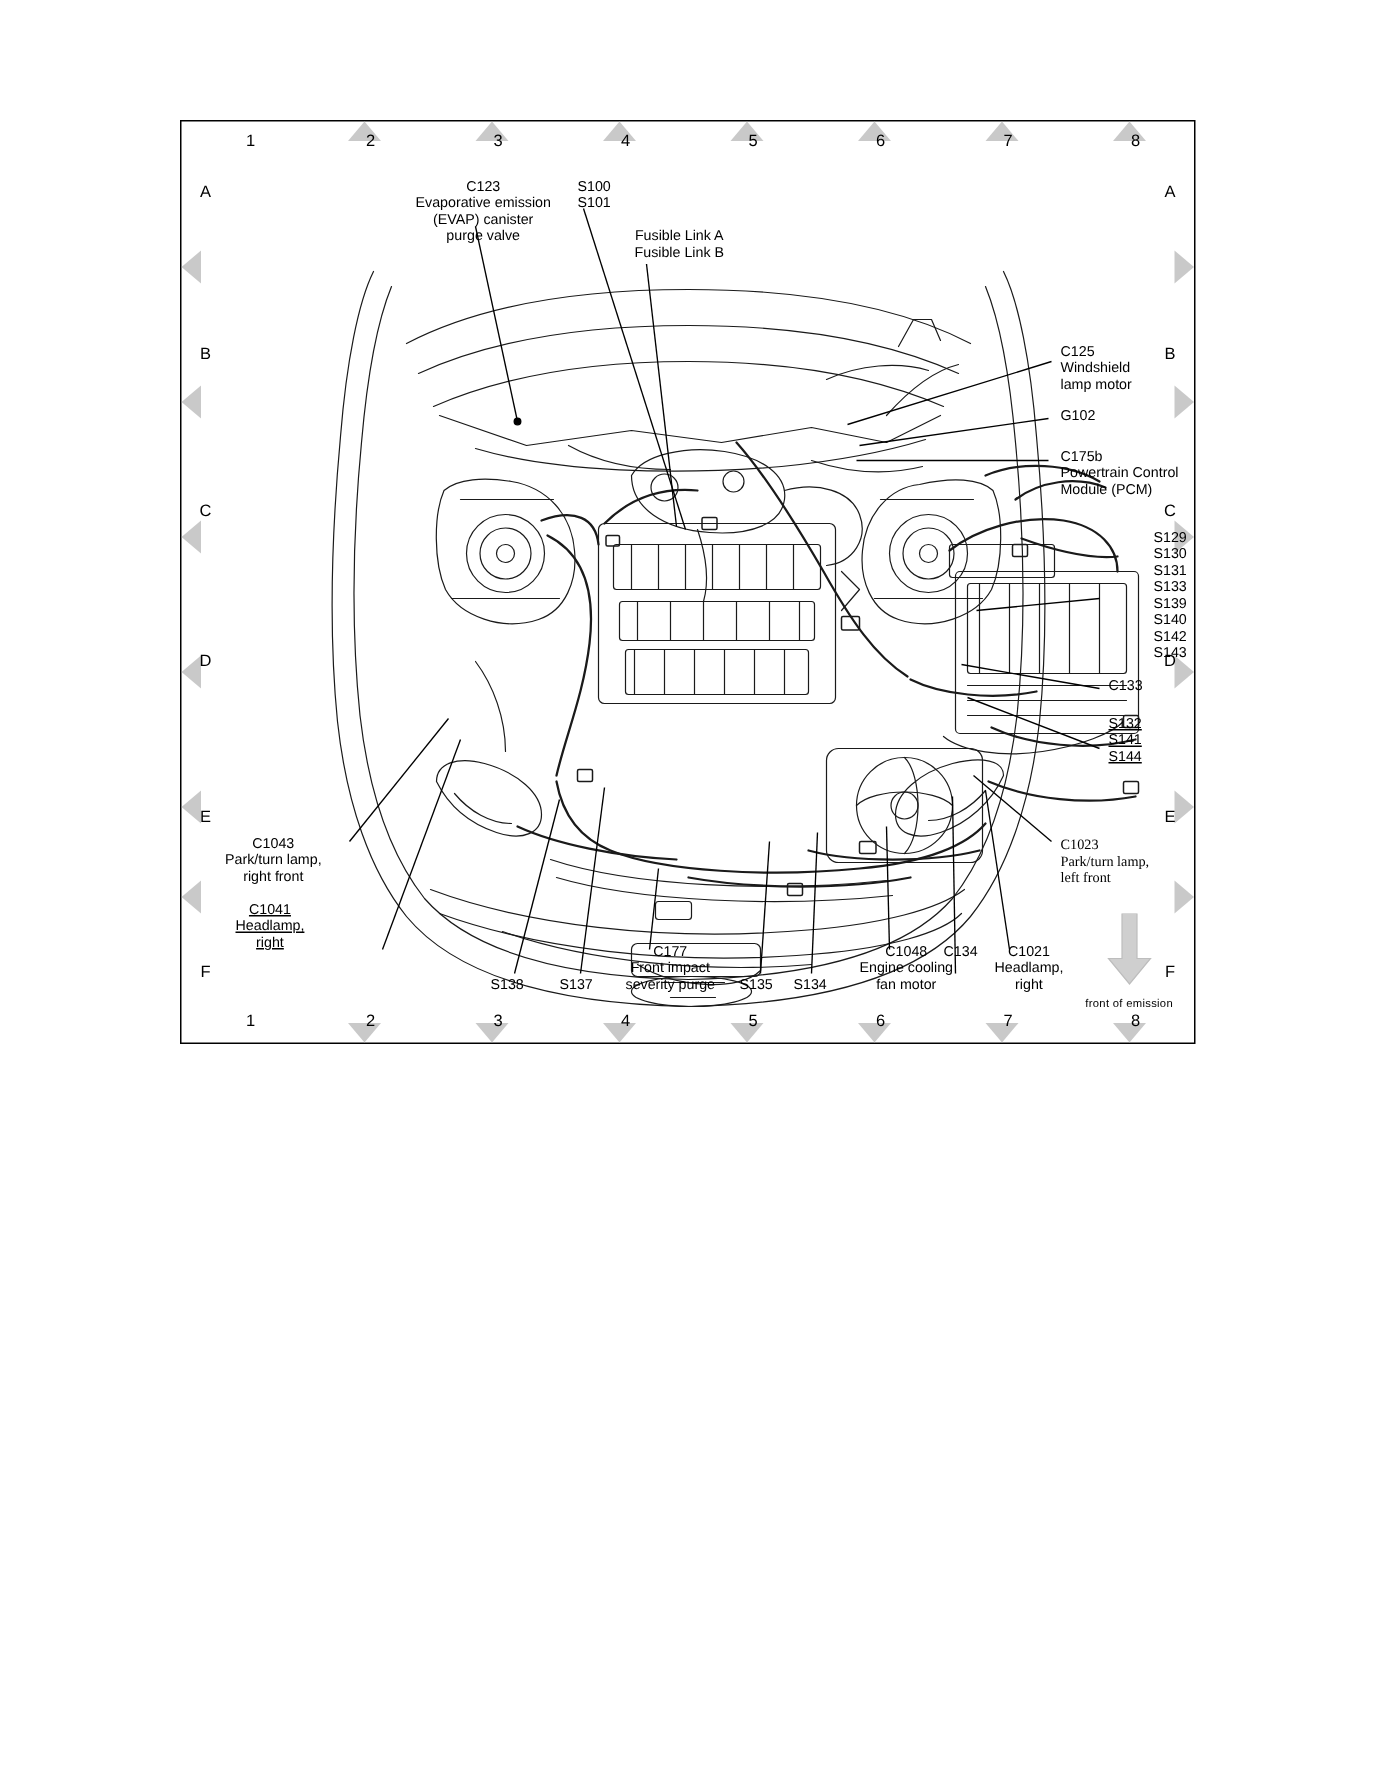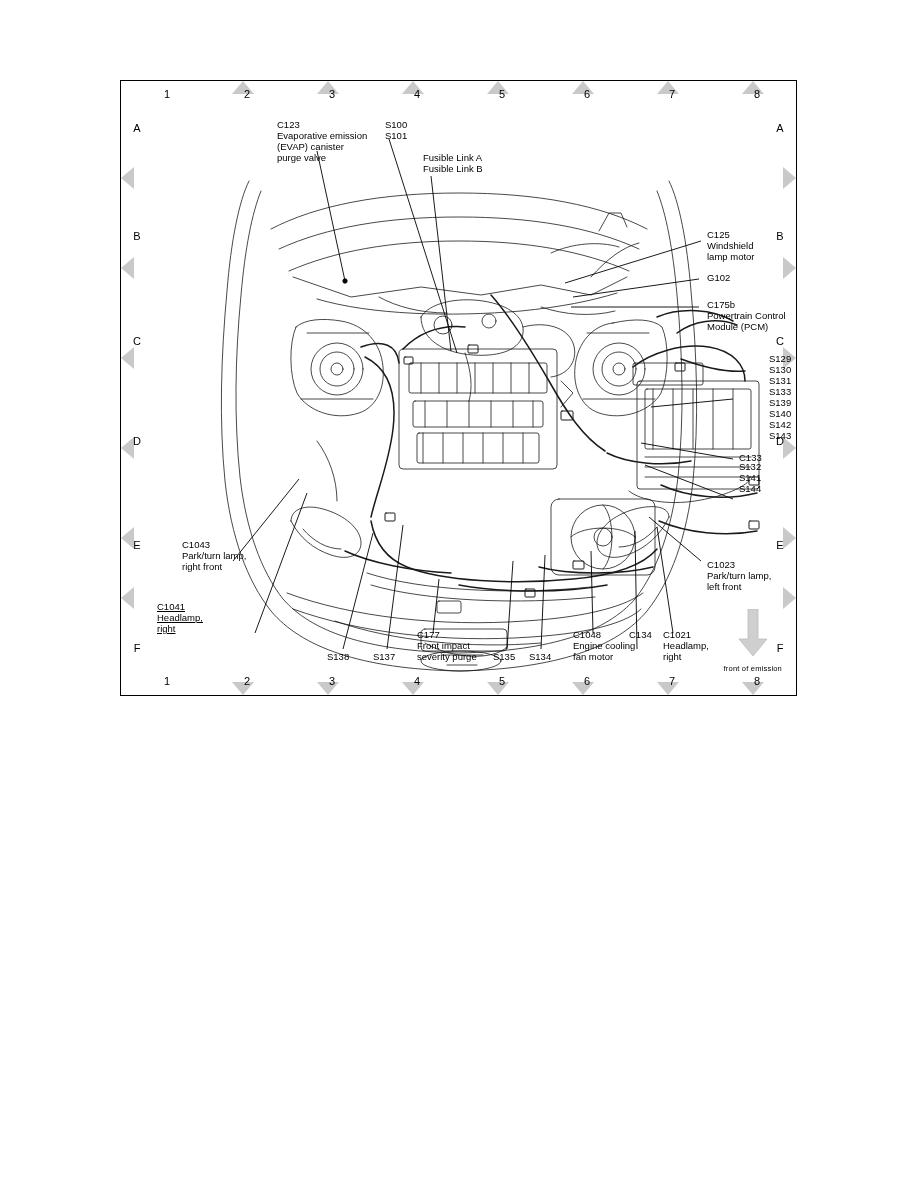--- a/index.html
+++ b/index.html
@@ -82,6 +82,7 @@
     line-height: 11px;
     white-space: pre-line;
     color: #000;
+    text-align: center;
   }
   .label.r { text-align: left; }
 

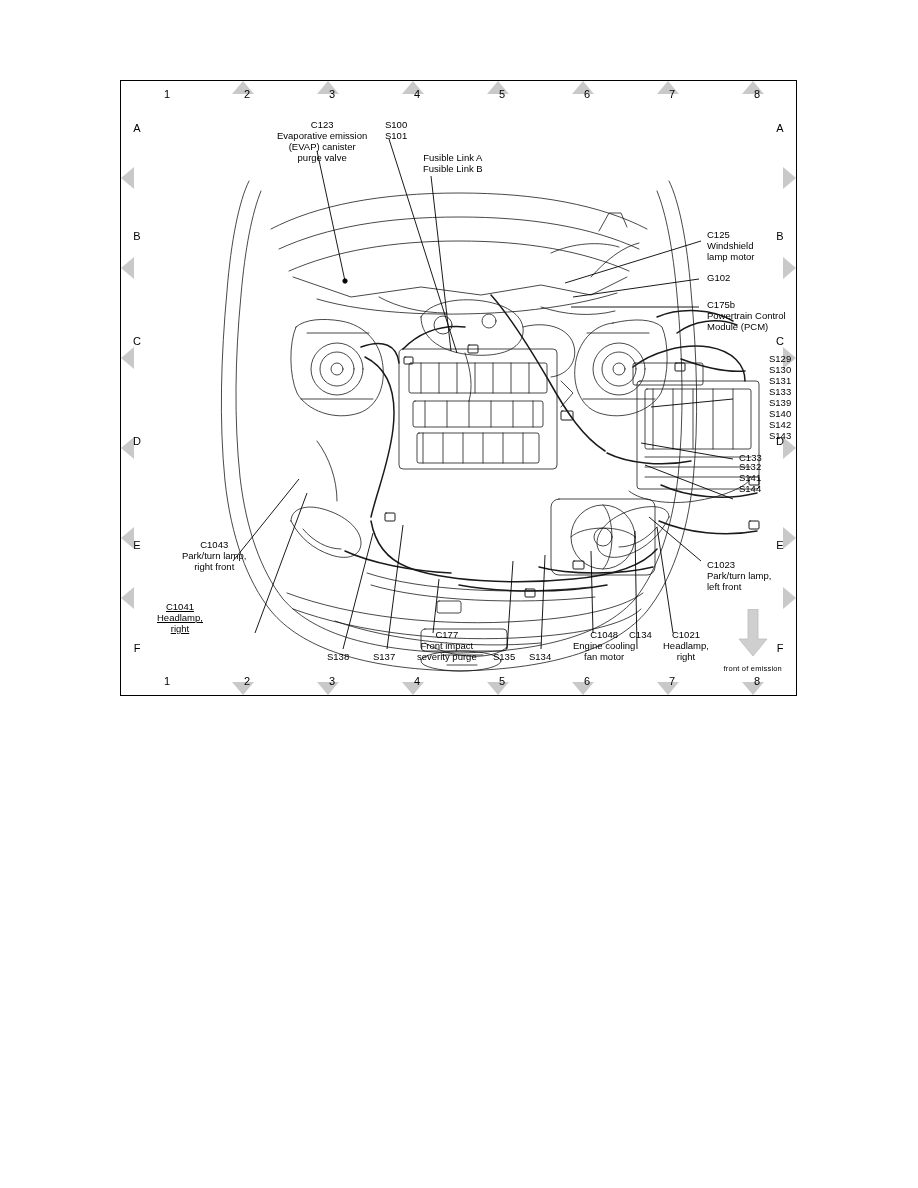--- a/index.html
+++ b/index.html
@@ -382,7 +382,7 @@
 S142
 S143</div>
     <div class="label r" style="left:618px; top:371px;text-align:right;">C133</div>
-    <div class="label r" style="left:618px; top:380px;">S132
+    <div class="label r" style="left:618px; top:396px;text-decoration:underline;">S132
 S141
 S144</div>
     <div class="label r" style="left:586px; top:478px;">C1023

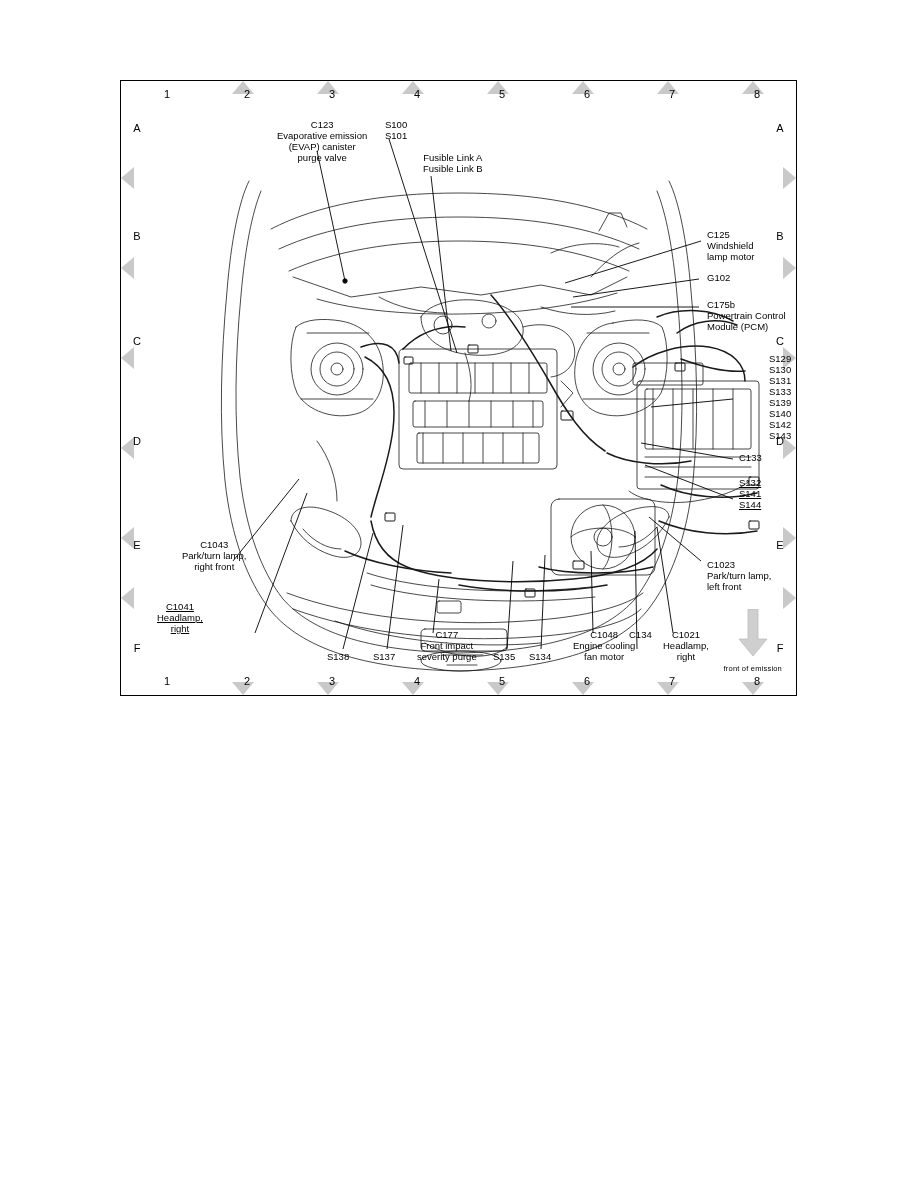--- a/index.html
+++ b/index.html
@@ -389,7 +389,7 @@
 Park/turn lamp,
 left front</div>
 
-    <div class="label" style="left:29px; top:458px;margin-left:32px;">C1043
+    <div class="label" style="left:29px; top:476px;">C1043
 Park/turn lamp,
 right front</div>
     <div class="label" style="left:36px; top:520px;text-decoration:underline;">C1041

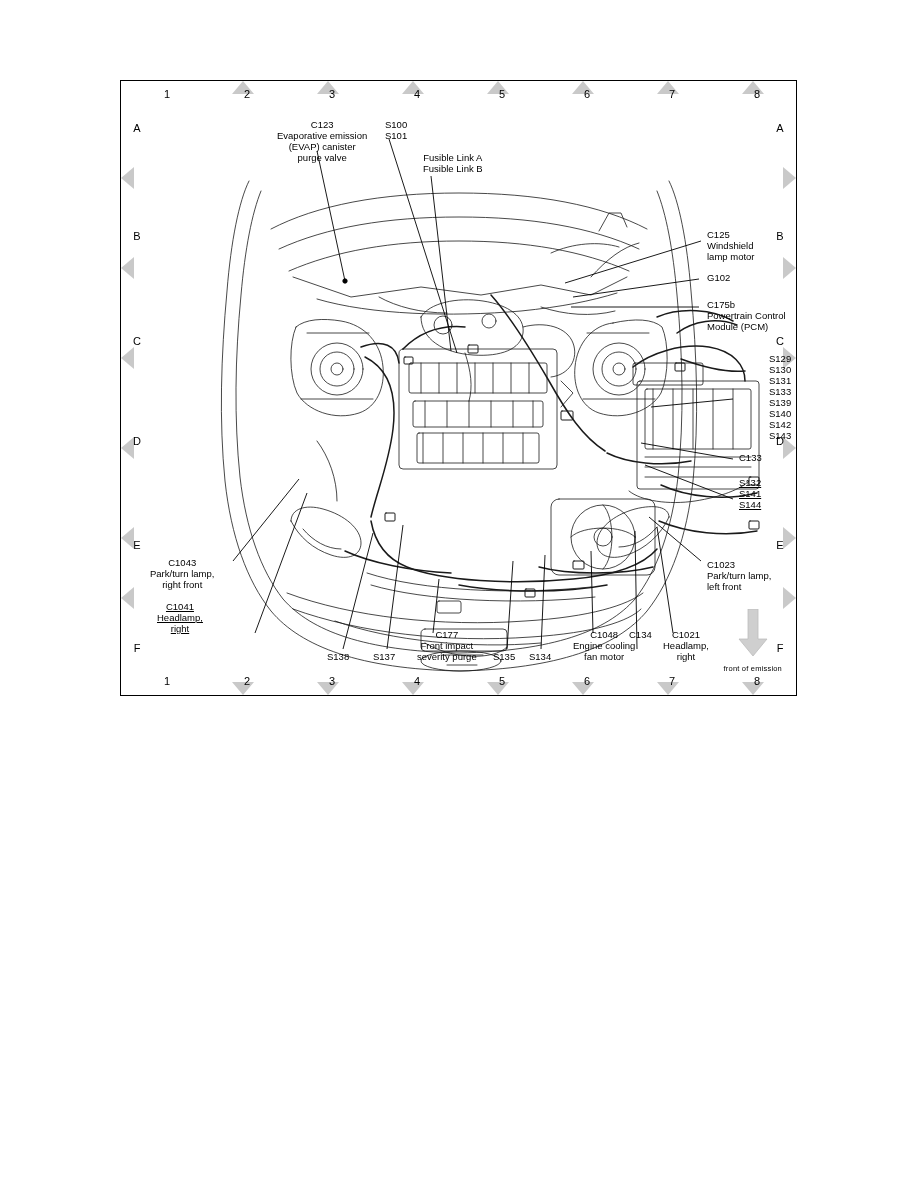--- a/index.html
+++ b/index.html
@@ -385,7 +385,7 @@
     <div class="label r" style="left:618px; top:396px;text-decoration:underline;">S132
 S141
 S144</div>
-    <div class="label r" style="left:586px; top:478px;">C1023
+    <div class="label r" style="left:586px; top:478px;font-family:Liberation Serif, serif;">C1023
 Park/turn lamp,
 left front</div>
 

